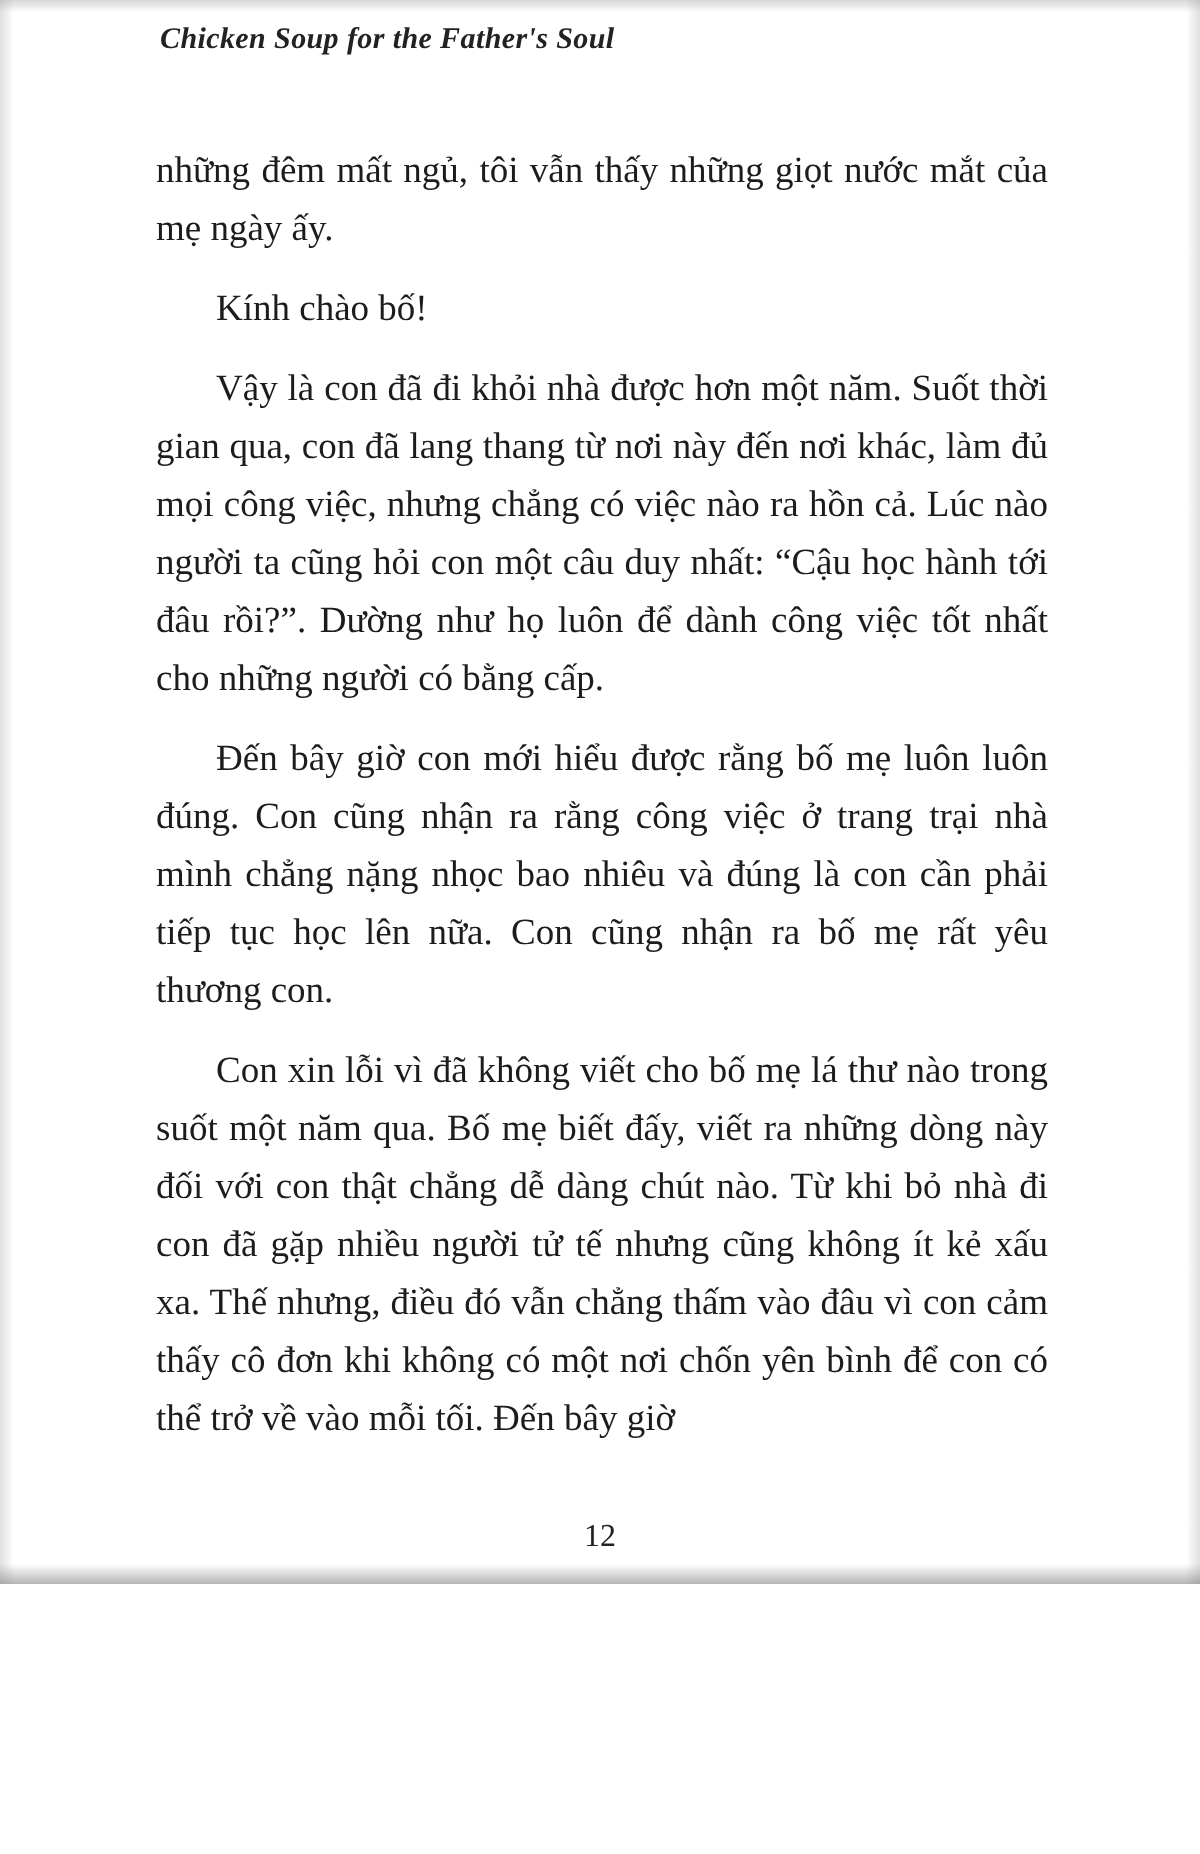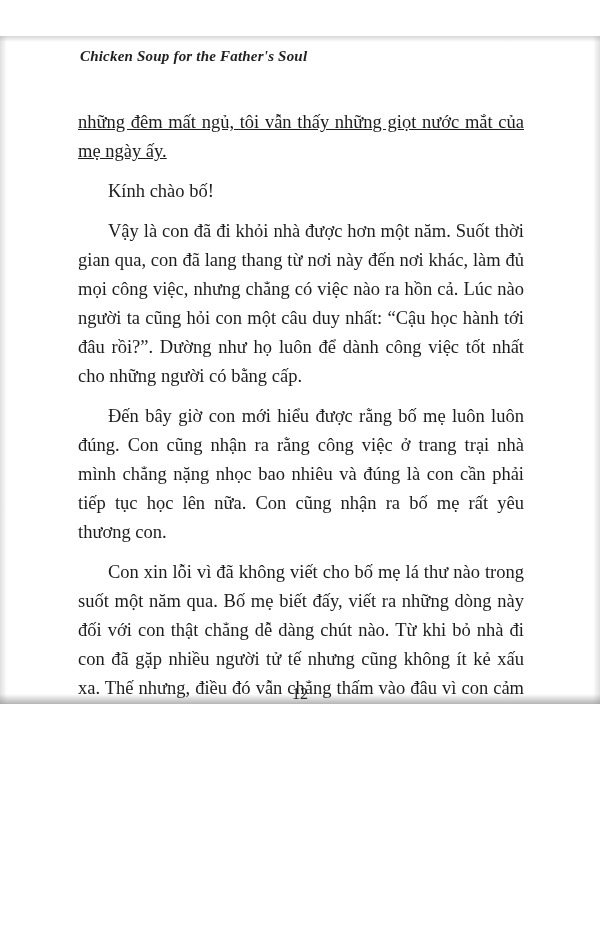--- a/index.html
+++ b/index.html
@@ -10,12 +10,11 @@
   .page {
     position: relative;
     width: 600px;
-    height: 668px;
+    height: 792px;
     background: #ffffff;
     overflow: hidden;
     font-family: "Liberation Serif", "DejaVu Serif", serif;
     color: #1c1c1c;
-    margin-top: 36px;
   }
   
   .edge-top {

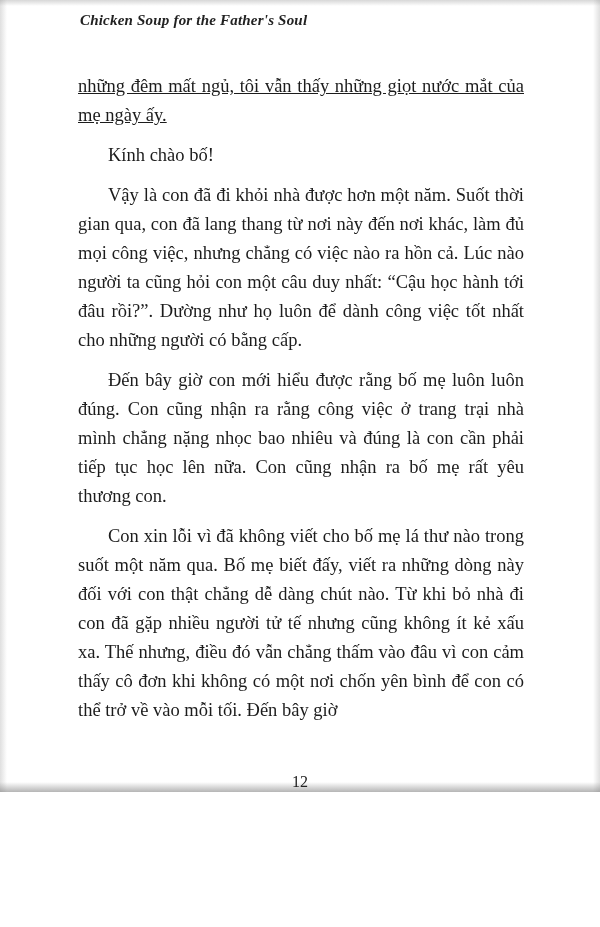--- a/index.html
+++ b/index.html
@@ -60,7 +60,7 @@
     margin: 0 0 11px 0;
     text-indent: 30px;
   }
-  .para.no-indent { text-indent: 0; text-decoration: underline; }
+  .para.no-indent { text-indent: 0; }
   .para.italic { }
   .watermark {
     position: absolute;

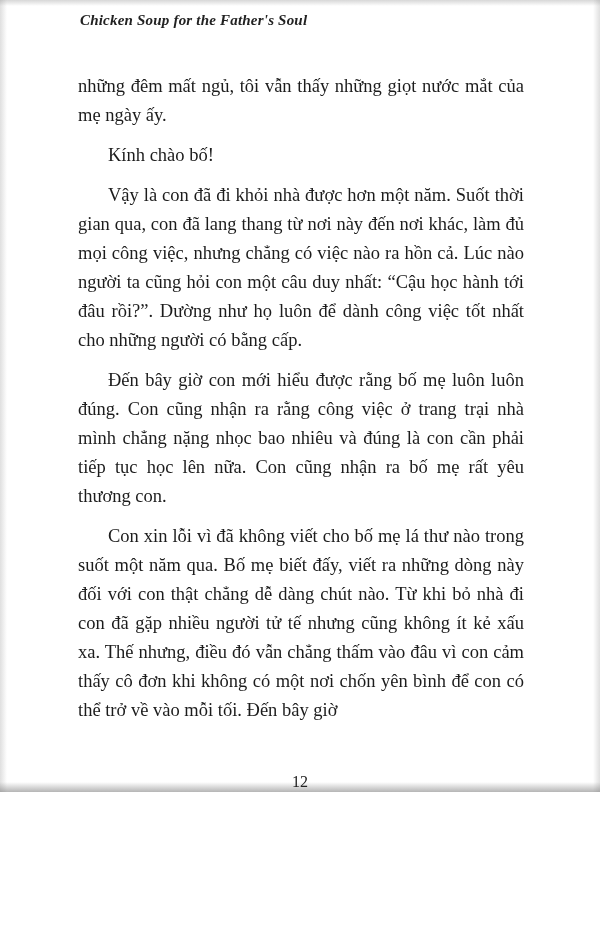--- a/index.html
+++ b/index.html
@@ -87,7 +87,7 @@
   }
   .page-number {
     position: absolute;
-    bottom: 1px;
+    bottom: 14px;
     left: 0;
     width: 100%;
     text-align: center;

